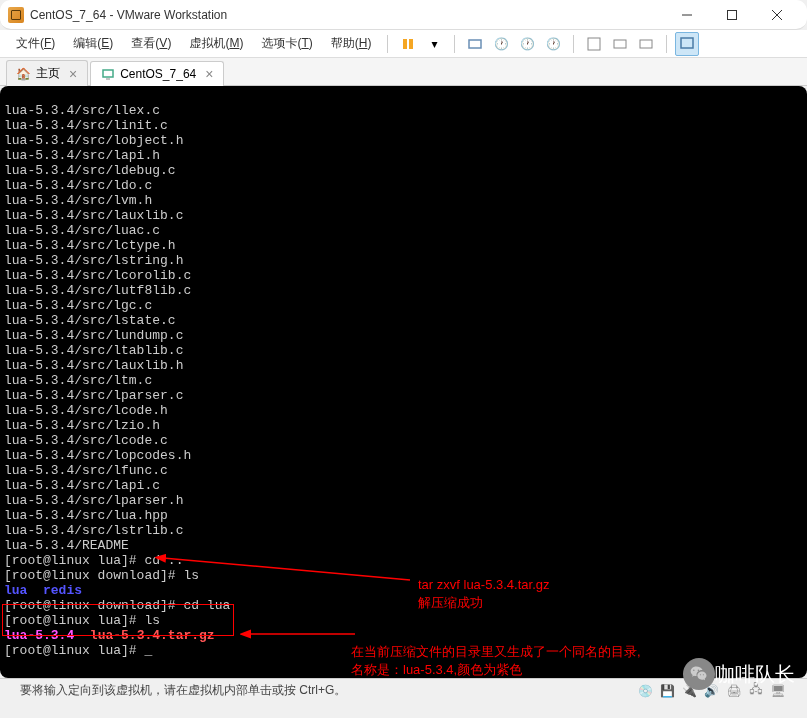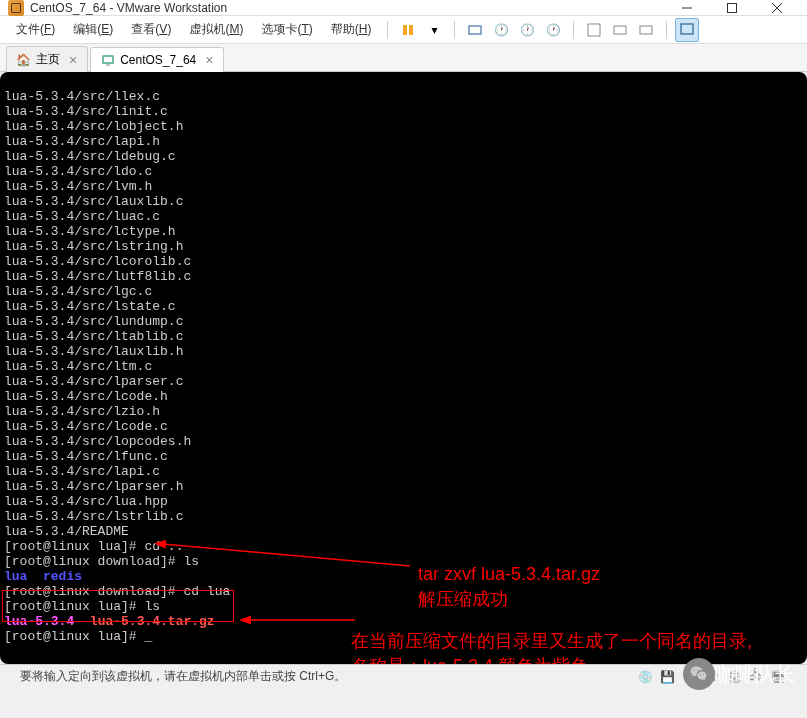--- a/index.html
+++ b/index.html
@@ -5,7 +5,7 @@
     * { margin: 0; padding: 0; box-sizing: border-box; }
     body { font-family: "Microsoft YaHei", Arial, sans-serif; font-size: 12px; background: #f0f0f0; width: 807px; height: 718px; overflow: hidden; position: relative; }
     
-    .titlebar { height: 16px; background: #fff; border-bottom: 1px solid #ddd; display: flex; align-items: center; padding: 0 8px; justify-content: space-between; }
+    .titlebar { height: 30px; background: #fff; border-bottom: 1px solid #ddd; display: flex; align-items: center; padding: 0 8px; justify-content: space-between; border-radius: 11px; }
     .titlebar-left { display: flex; align-items: center; gap: 6px; }
     .app-icon { width: 16px; height: 16px; background: linear-gradient(135deg, #e8a74a, #d88520); border-radius: 2px; display: flex; align-items: center; justify-content: center; }
     .app-icon::before { content: ""; width: 8px; height: 8px; border: 1.5px solid #5a3a0a; border-radius: 1px; }

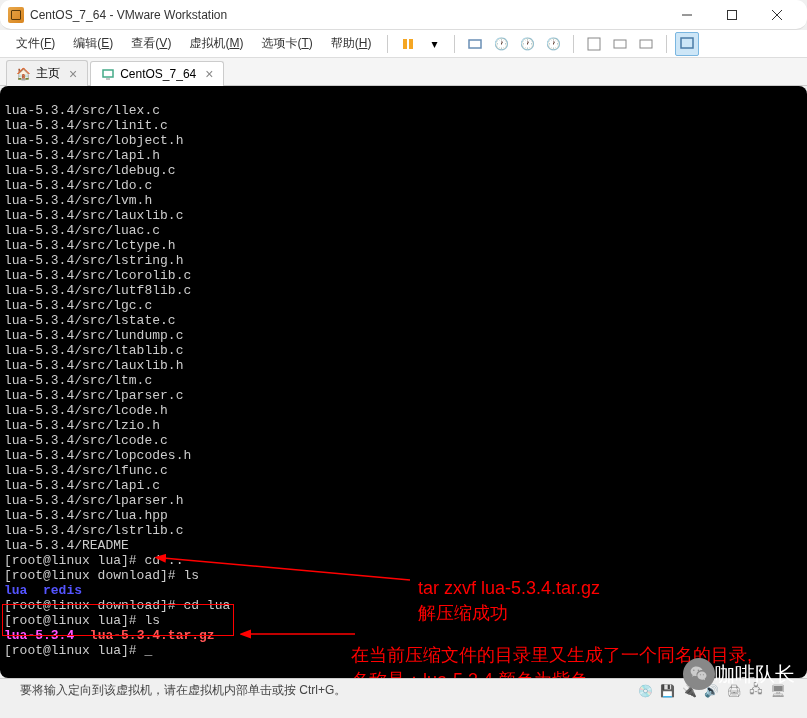--- a/index.html
+++ b/index.html
@@ -32,7 +32,7 @@
     .term-red { color: #ff5555; font-weight: bold; }
     .prompt { color: #ccc; }
     
-    .annotation { position: absolute; color: #ff0000; font-family: "Microsoft YaHei", Arial, sans-serif; font-size: 18px; font-weight: normal; white-space: normal; line-height: 1.4; }
+    .annotation { position: absolute; color: #ff0000; font-family: "Microsoft YaHei", Arial, sans-serif; font-size: 13px; font-weight: normal; white-space: normal; line-height: 1.4; }
     .red-box { position: absolute; border: 1px solid #ff0000; }
     
     .statusbar { height: 24px; background: #f0f0f0; border-top: 1px solid #ccc; display: flex; align-items: center; padding: 0 20px; font-size: 12px; color: #444; }

